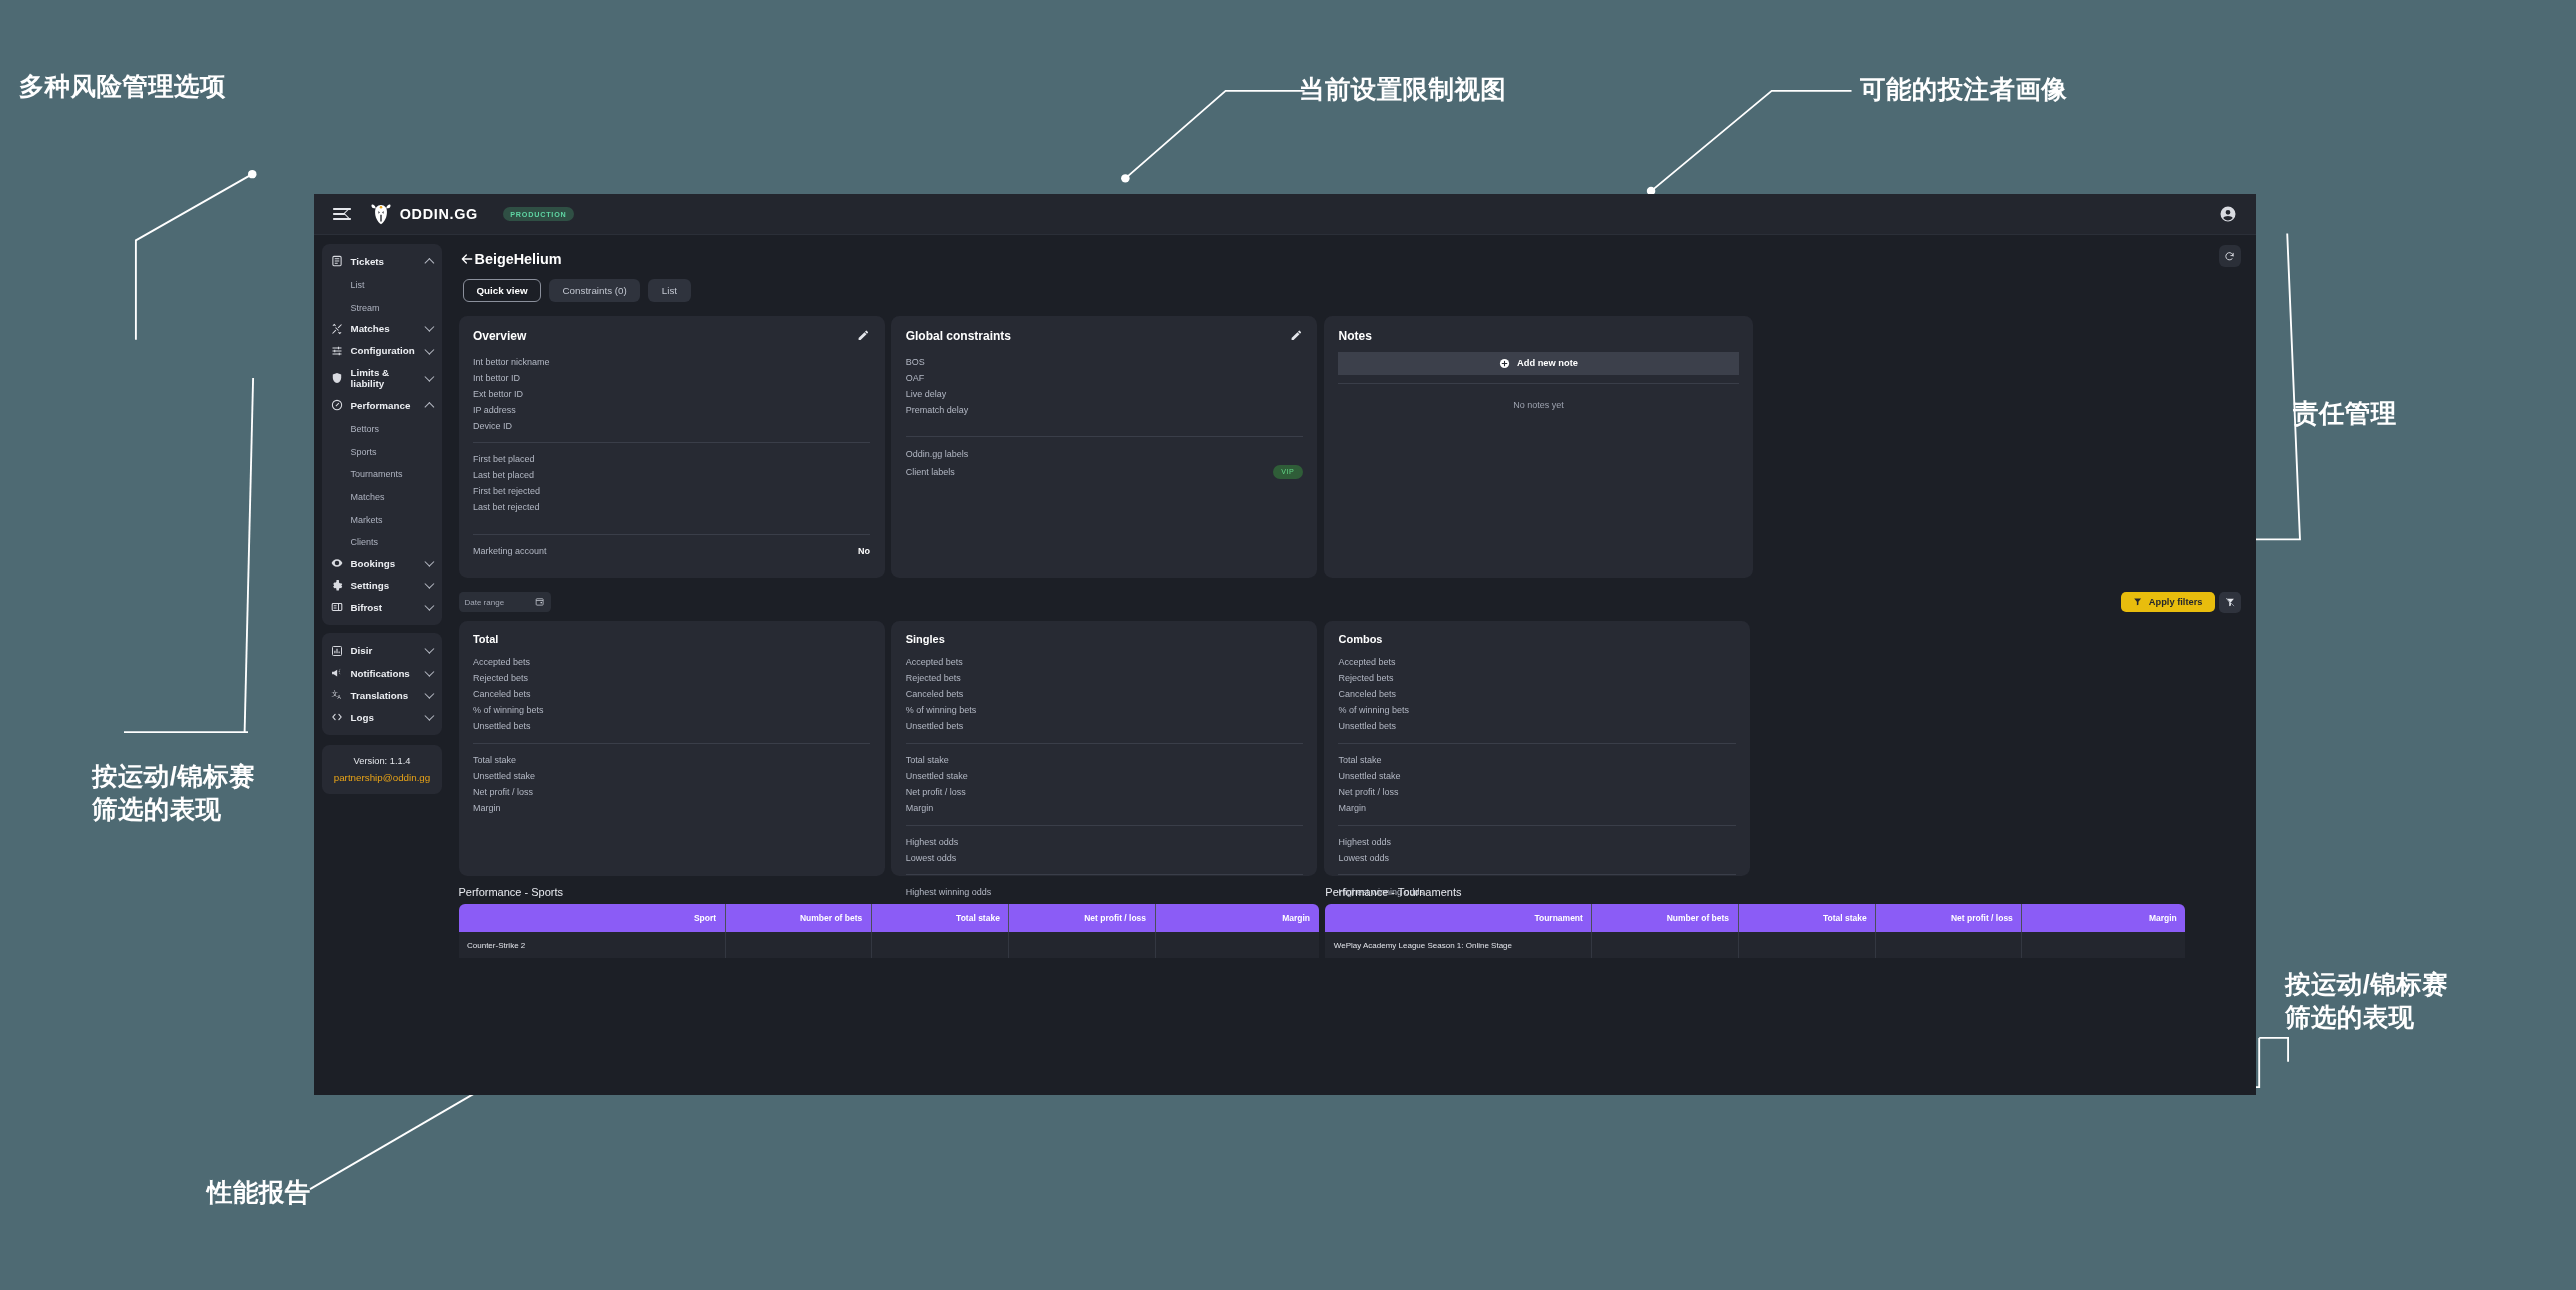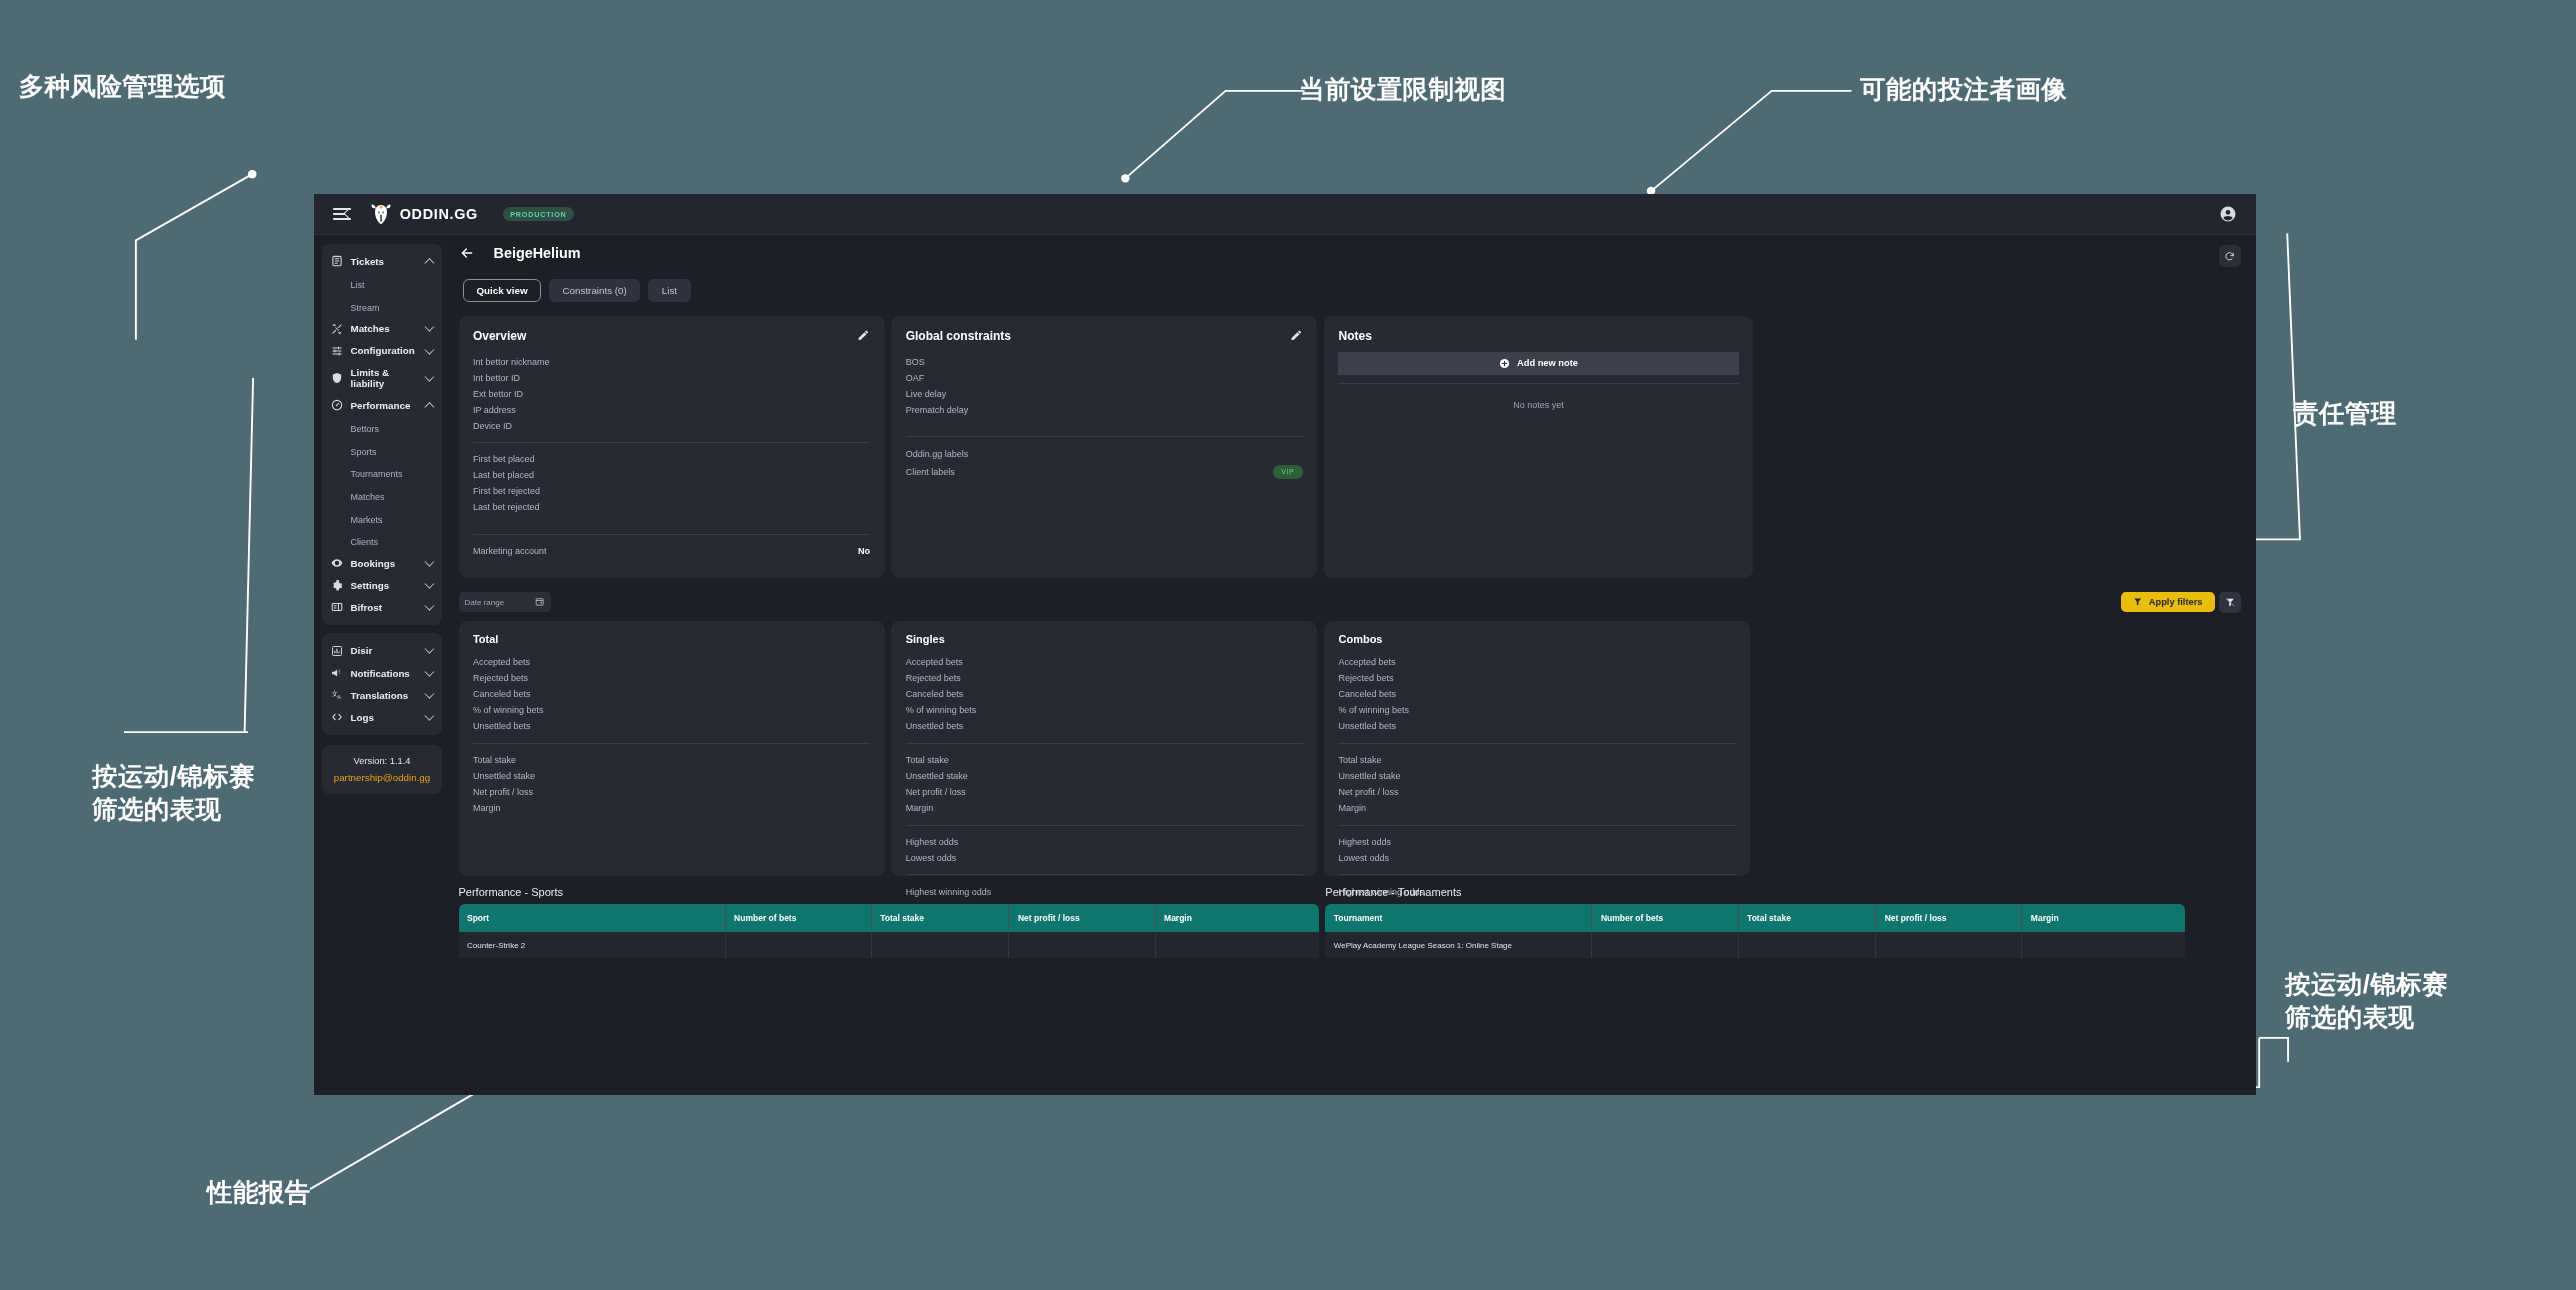--- a/index.html
+++ b/index.html
@@ -102,7 +102,7 @@
 
   
   .main { flex: 1; padding: 10.2px 15.3px 0 8.5px; overflow: hidden; position: relative; }
-  .page-head { display: flex; align-items: flex-start; gap: 19px; }
+  .page-head { display: flex; align-items: flex-end; gap: 0; }
   .back-arrow { width: 16px; height: 16px; cursor: pointer; flex:none; }
   .page-title { color: #fff; font-size: 14.4px; font-weight: 700; }
   .refresh-btn {

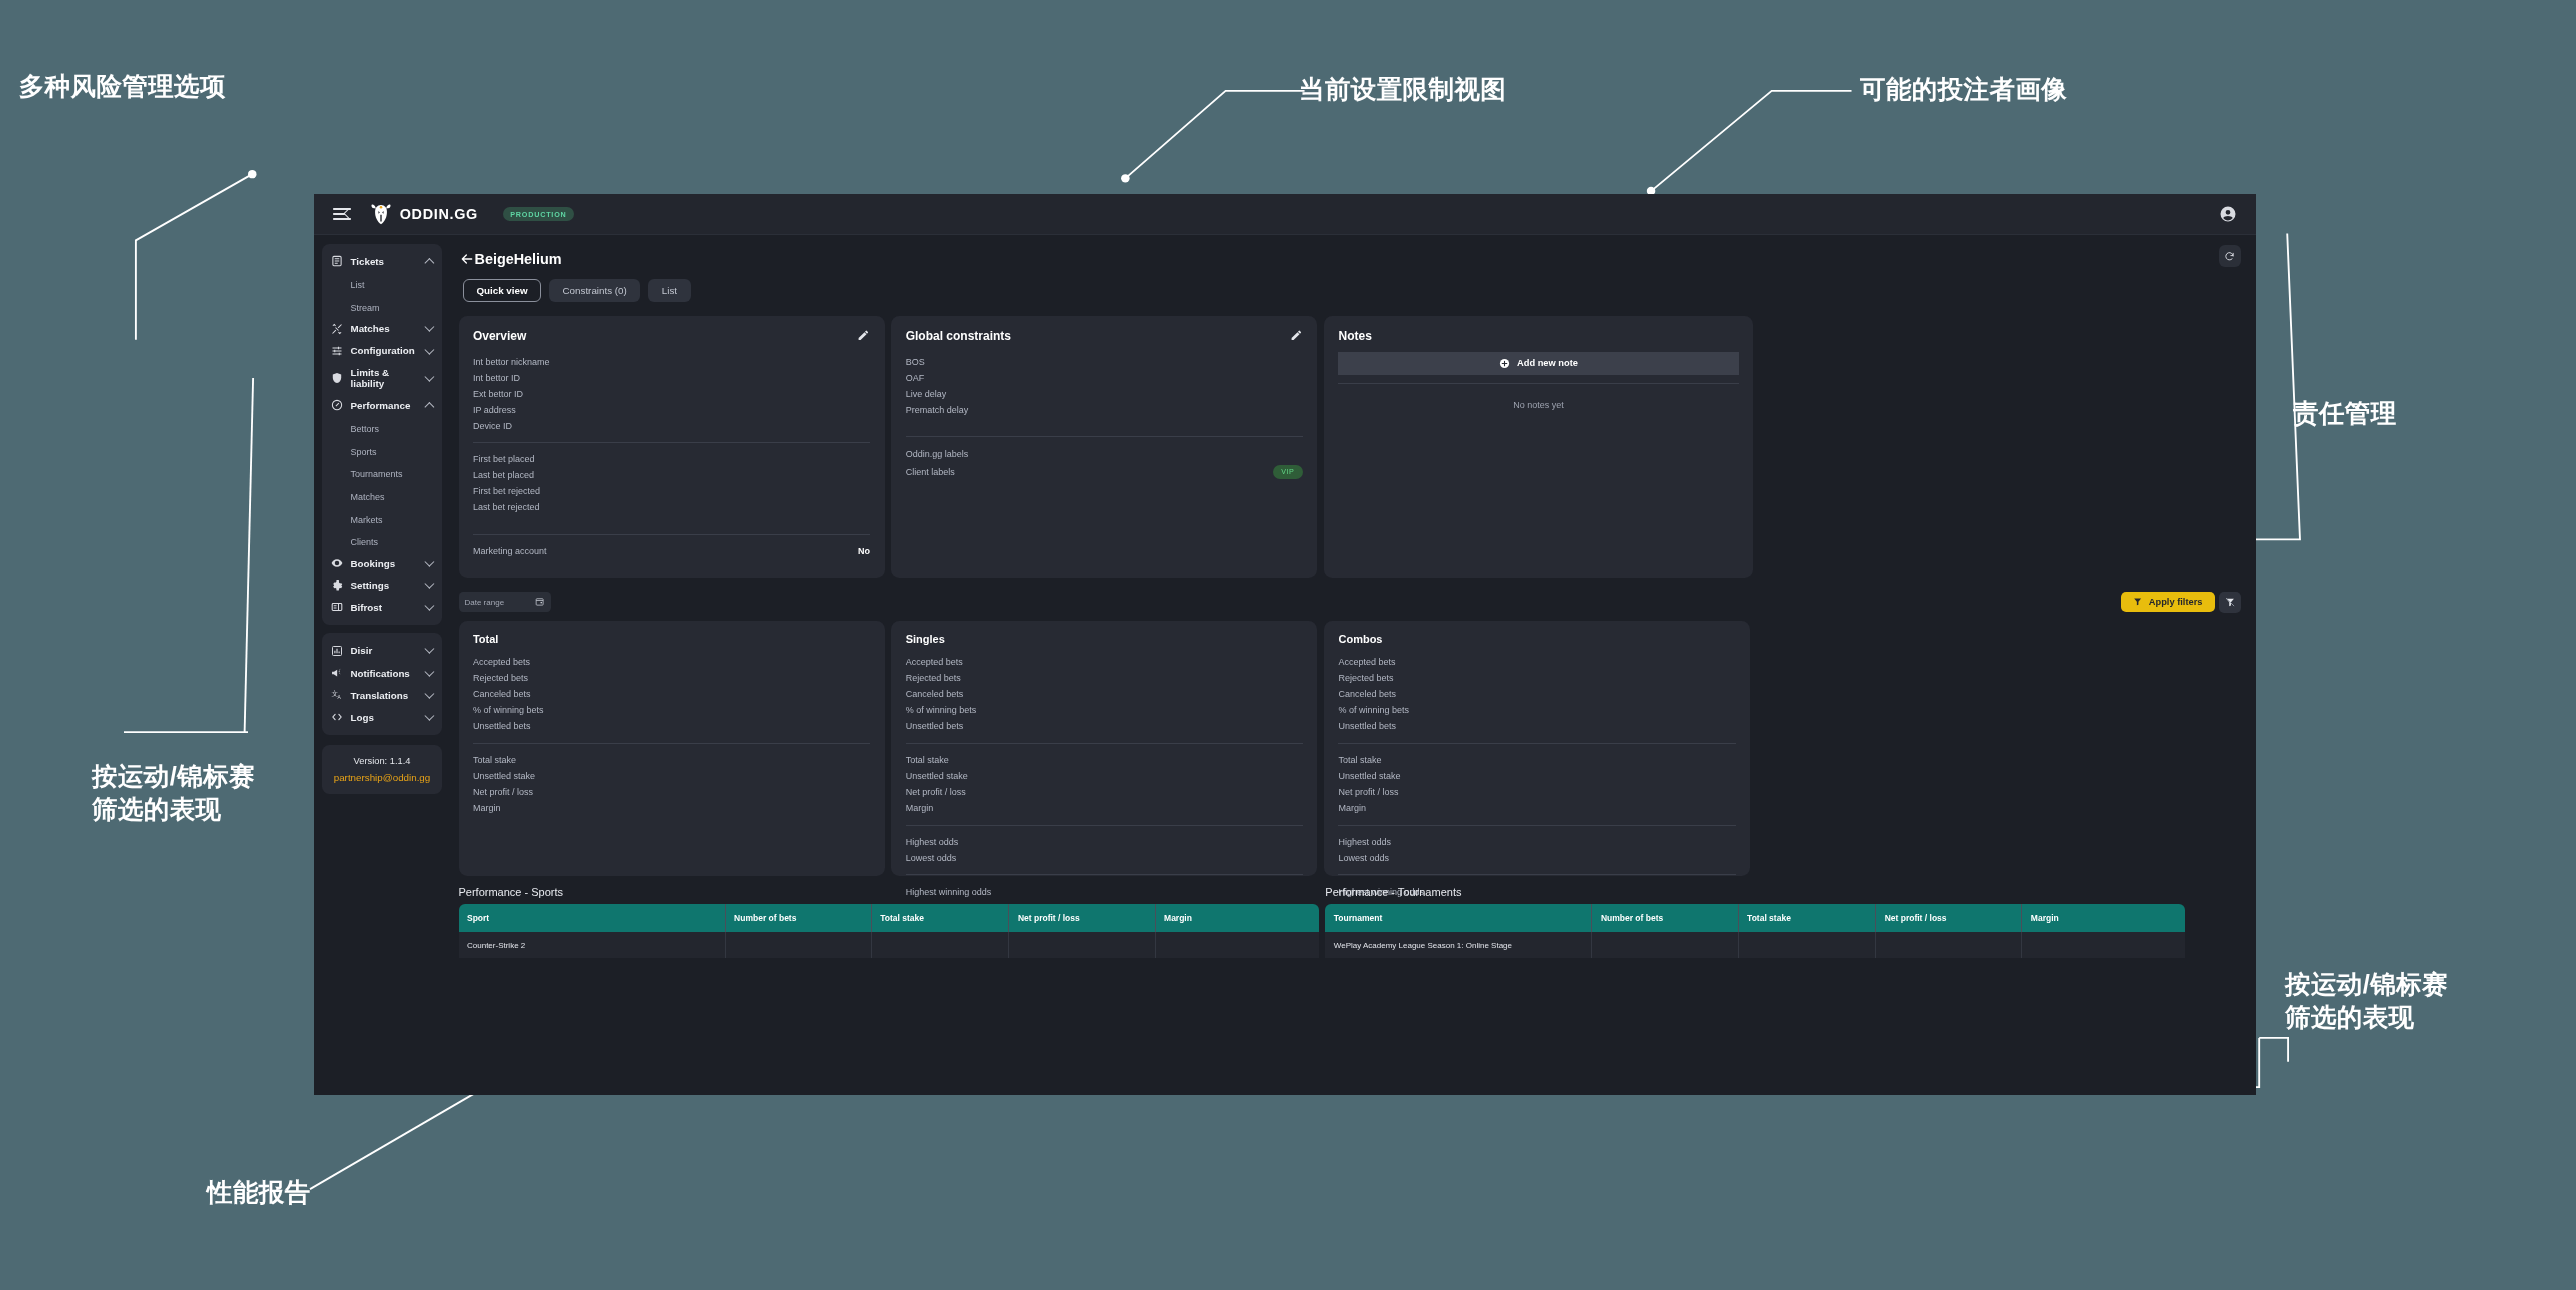--- a/index.html
+++ b/index.html
@@ -185,8 +185,8 @@
   .table-title { color: #e9ebf0; font-size: 11px; margin-bottom: 6px; }
   table { border-collapse: collapse; width: 100%; table-layout: fixed; }
   thead th {
-    background: #0f766e; color: #fff; font-size: 8.5px; font-weight: 700;
-    text-align: left; padding: 8.5px 8.5px; border-right: 0.8px solid #4a4e59;
+    background: #8b5cf6; color: #fff; font-size: 8.5px; font-weight: 700;
+    text-align: right; padding: 8.5px 8.5px; border-right: 0.8px solid #4a4e59;
     height: 28px;
   }
   thead th:last-child { border-right: none; }

